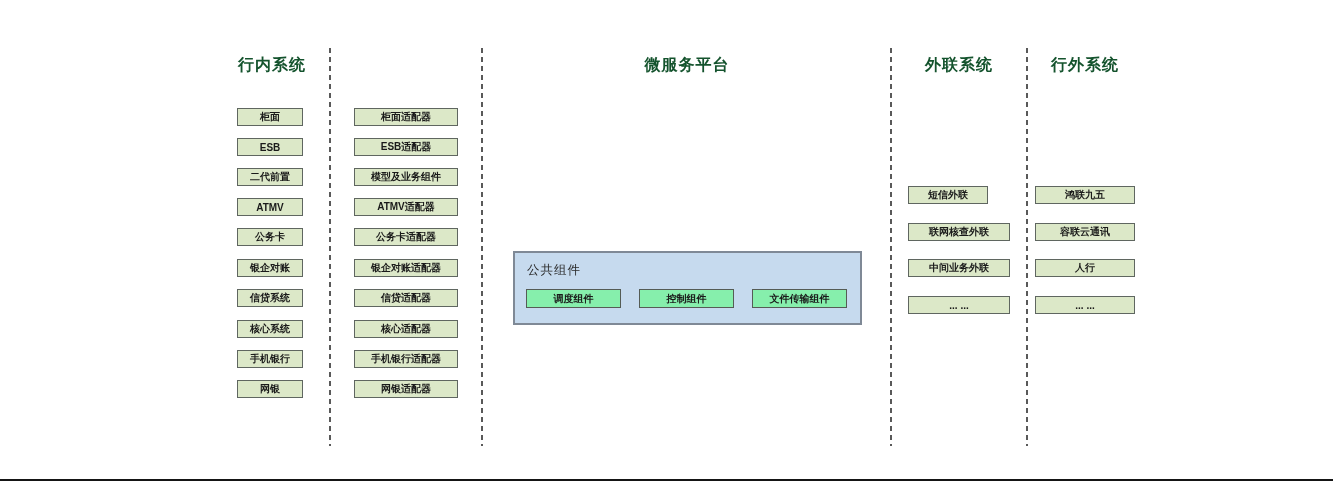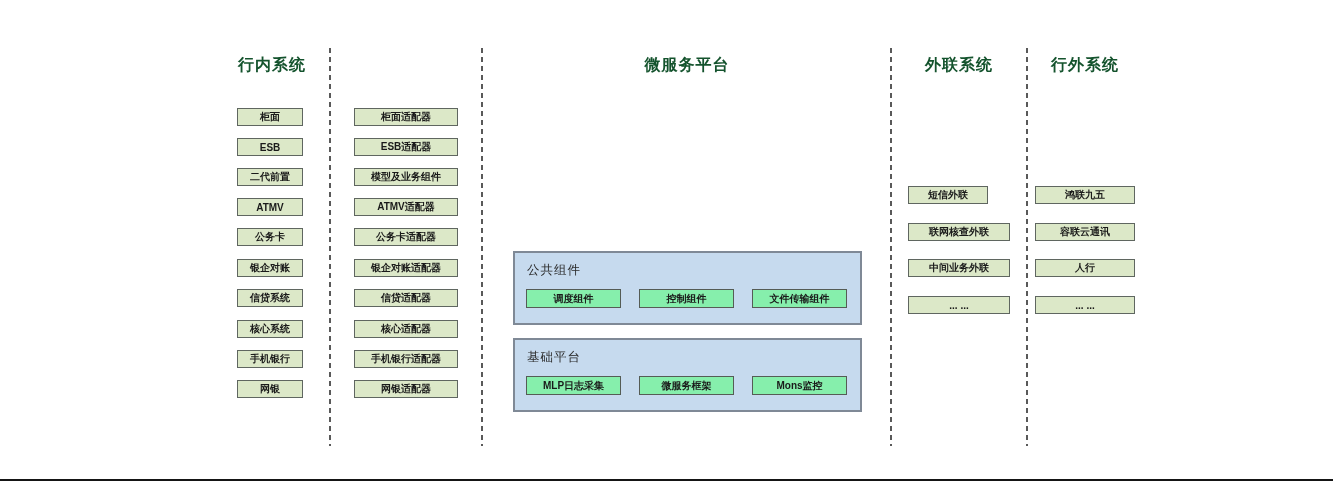--- a/index.html
+++ b/index.html
@@ -94,12 +94,6 @@
     <div class="hbox" style="left:237px;top:36px;">文件传输组件</div>
   </div>
 
-  <div class="panel" style="top:338px;height:74px;">
-    <div class="panel-title">基础平台</div>
-    <div class="hbox" style="left:11px;top:36px;">MLP日志采集</div>
-    <div class="hbox" style="left:124px;top:36px;">微服务框架</div>
-    <div class="hbox" style="left:237px;top:36px;">Mons监控</div>
-  </div>
 
   <div class="sbox" style="left:908px;width:80px;top:186px;">短信外联</div>
   <div class="sbox" style="left:908px;width:102px;top:223px;">联网核查外联</div>

